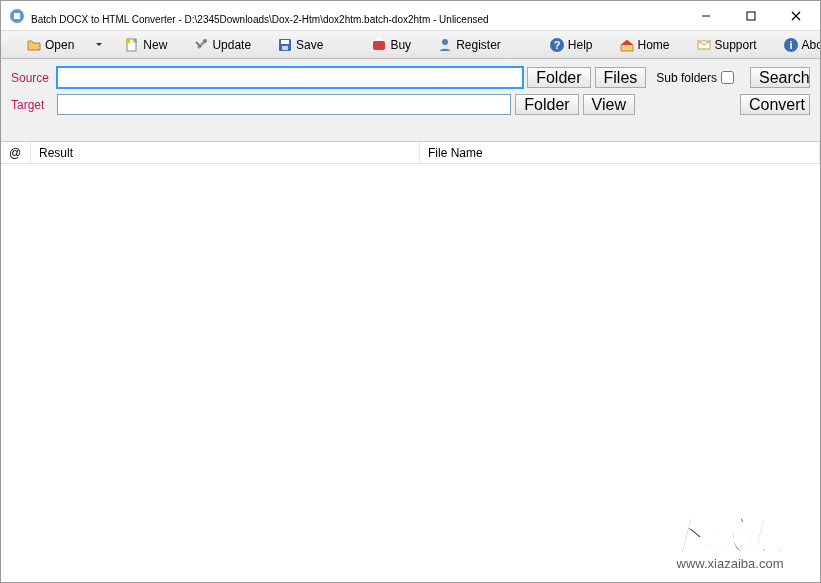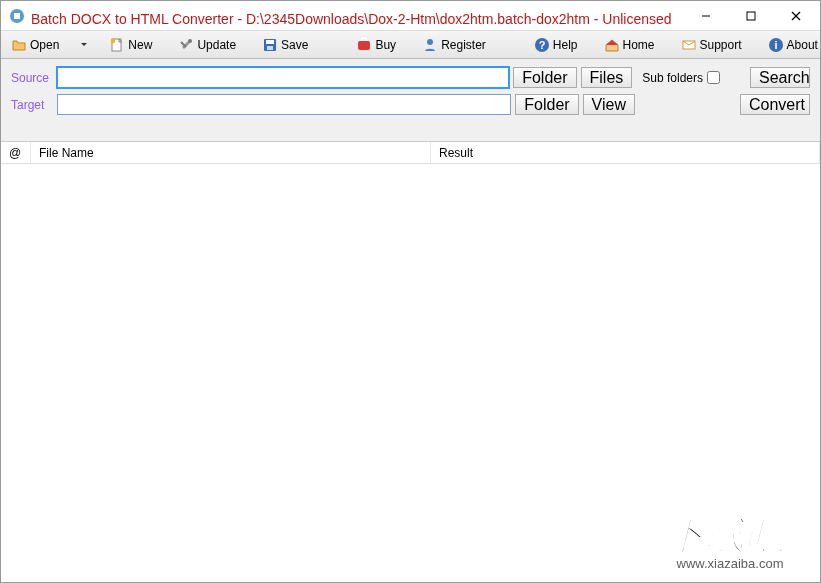--- a/index.html
+++ b/index.html
@@ -6,7 +6,7 @@
 body { font-family: "Segoe UI", Tahoma, sans-serif; font-size: 12px; background: #fff; width: 821px; height: 583px; overflow: hidden; border: 1px solid #999; position: relative; }
 .titlebar { height: 30px; background: #fff; display: flex; align-items: center; padding: 0 2px 0 8px; border-bottom: 1px solid #ddd; }
 .titlebar .app-icon { width: 16px; height: 16px; margin-right: 6px; display: inline-flex; }
-.titlebar .title { flex: 1; font-size: 14px; color: #b91c1c; margin-top: 7px; }
+.titlebar .title { flex: 1; font-size: 10px; color: #000000; margin-top: 7px; }
 .titlebar .win-btn { width: 45px; height: 28px; display: flex; align-items: center; justify-content: center; font-size: 10px; color: #000; cursor: default; }
 .toolbar { height: 28px; background: linear-gradient(#f5f5f5, #e6e6e6); display: flex; align-items: center; padding: 0 5px; gap: 16px; border-bottom: 1px solid #bbb; }
 .tb-btn { display: flex; align-items: center; padding: 2px 4px; gap: 3px; cursor: default; border: 1px solid transparent; border-radius: 2px; font-size: 12px; }

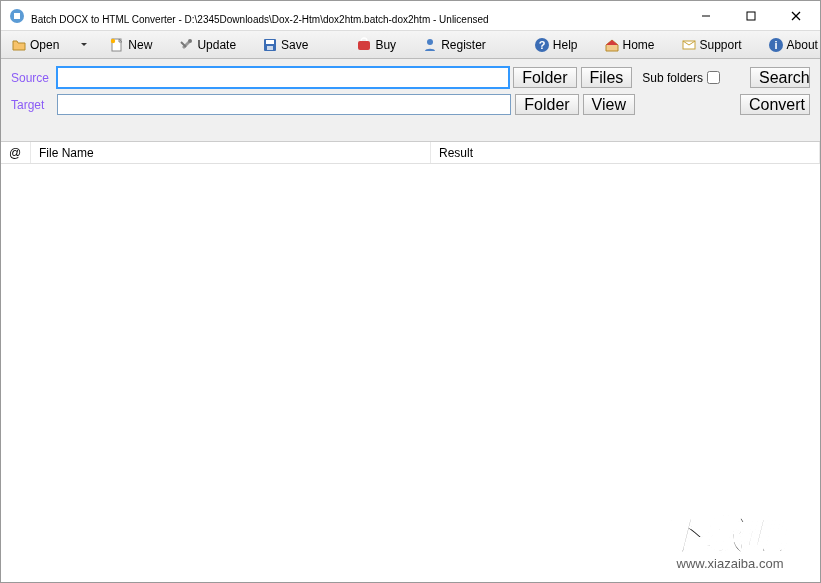--- a/index.html
+++ b/index.html
@@ -8,7 +8,7 @@
 .titlebar .app-icon { width: 16px; height: 16px; margin-right: 6px; display: inline-flex; }
 .titlebar .title { flex: 1; font-size: 10px; color: #000000; margin-top: 7px; }
 .titlebar .win-btn { width: 45px; height: 28px; display: flex; align-items: center; justify-content: center; font-size: 10px; color: #000; cursor: default; }
-.toolbar { height: 28px; background: linear-gradient(#f5f5f5, #e6e6e6); display: flex; align-items: center; padding: 0 5px; gap: 16px; border-bottom: 1px solid #bbb; }
+.toolbar { height: 28px; background: linear-gradient(#f5f5f5, #e6e6e6); display: flex; align-items: center; padding: 0 20px; gap: 16px; border-bottom: 1px solid #bbb; }
 .tb-btn { display: flex; align-items: center; padding: 2px 4px; gap: 3px; cursor: default; border: 1px solid transparent; border-radius: 2px; font-size: 12px; }
 .tb-sep { width: 1px; height: 20px; background: #ccc; margin: 0 3px; }
 .tb-drop { width: 8px; display:flex; align-items:center; justify-content:center; }

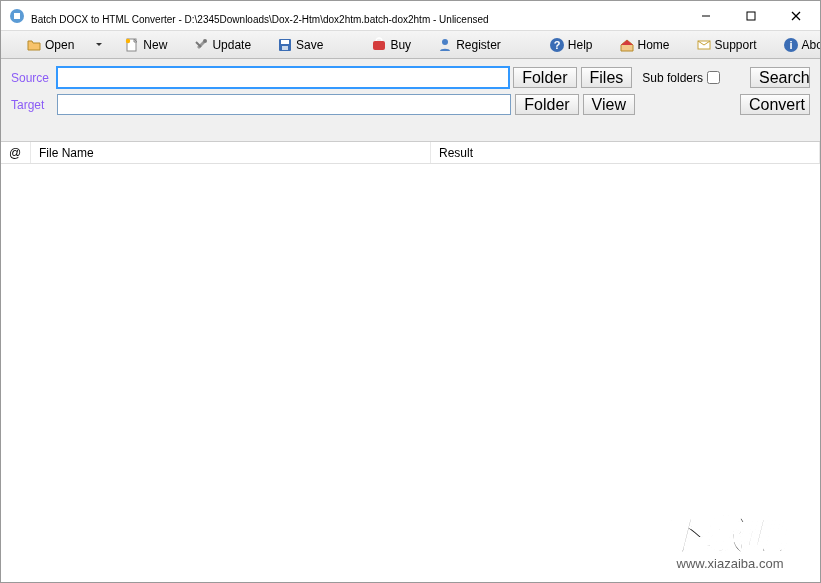--- a/index.html
+++ b/index.html
@@ -15,7 +15,7 @@
 .icon { width: 16px; height: 16px; display: inline-flex; align-items: center; justify-content: center; }
 .form-area { background: #f0f0f0; padding: 8px 10px 10px 10px; border-bottom: 1px solid #ccc; }
 .form-row { display: flex; align-items: center; gap: 4px; margin-bottom: 6px; }
-.form-label { width: 42px; font-size: 12px; color: #8b5cf6; }
+.form-label { width: 42px; font-size: 12px; color: #be185d; }
 .form-input { height: 21px; border: 1px solid #7a9fc4; background: #fff; padding: 0 4px; font-size: 12px; }
 .source-input { flex: 1; border-color: #3399ff; outline: 1px solid #3399ff; }
 .target-input { flex: 1; }

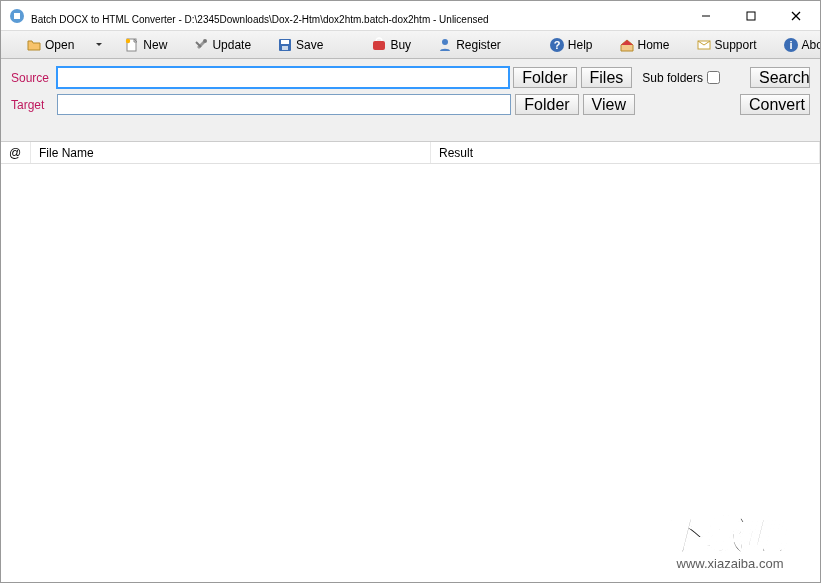--- a/index.html
+++ b/index.html
@@ -22,7 +22,7 @@
 .btn { height: 21px; padding: 0 8px; background: linear-gradient(#fdfdfd,#e6e6e6); border: 1px solid #aaa; font-size: 16px; cursor: default; min-width:44px; }
 .btn-wide { width: 60px; }
 .btn-convert { width: 70px; }
-.chk-label { display: flex; align-items: center; gap: 4px; font-size: 12px; margin-left:6px; margin-right:16px; }
+.chk-label { display: flex; align-items: center; gap: 4px; font-size: 12px; margin-left:6px; margin-right:2px; }
 .chk { width: 13px; height: 13px; }
 .spacer-r { flex:0 0 6px; }
 .table-header { display: flex; height: 22px; background: #fff; border-bottom: 1px solid #e0e0e0; }

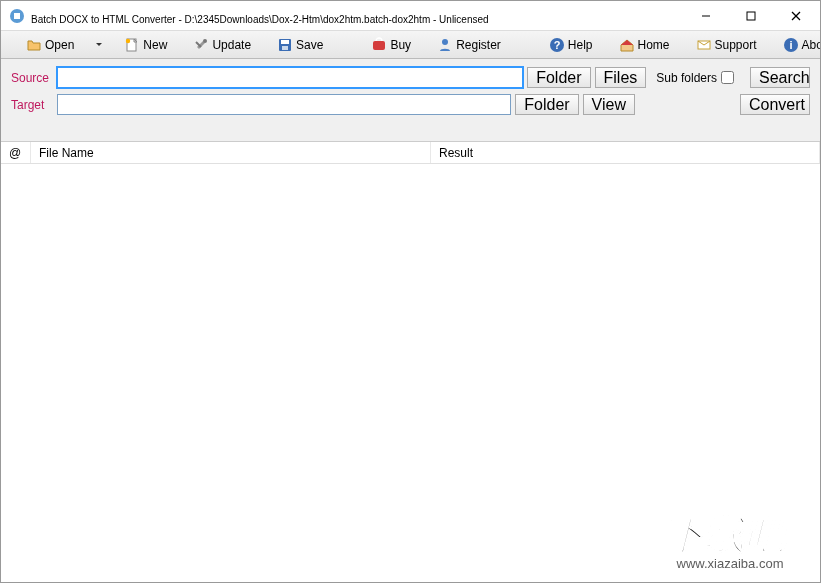--- a/index.html
+++ b/index.html
@@ -190,8 +190,8 @@
 
 <div class="table-header">
   <div class="th th-at">@</div>
+  <div class="th th-res">Result</div>
   <div class="th th-fn">File Name</div>
-  <div class="th th-res">Result</div>
 </div>
 <div class="table-body"></div>
 

